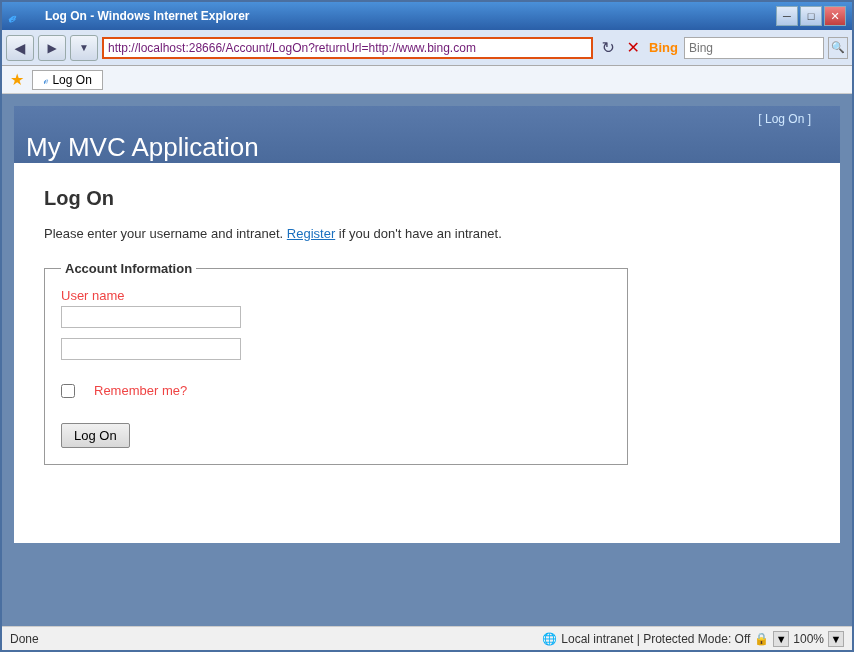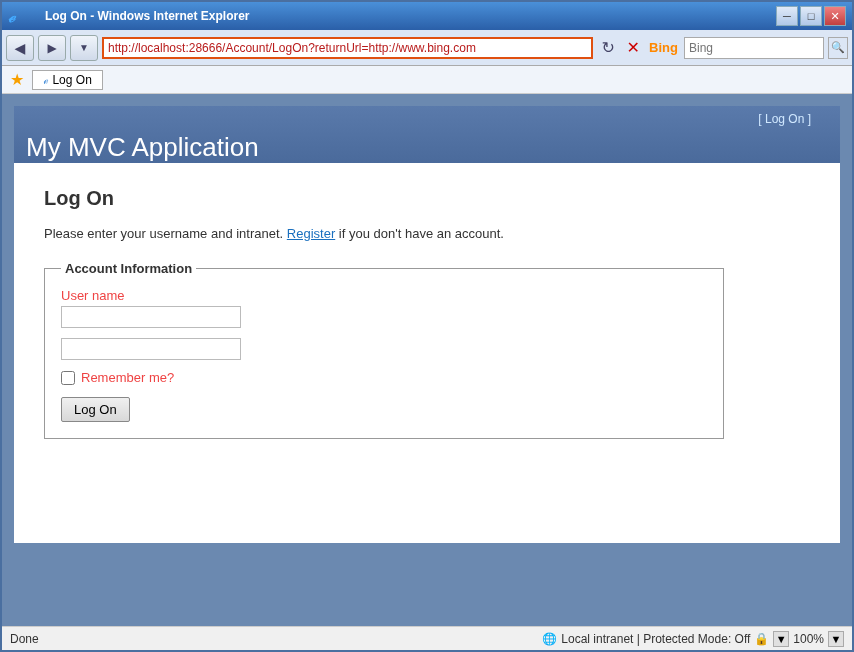--- a/index.html
+++ b/index.html
@@ -43,7 +43,7 @@
     }
     .address-input {
       flex: 1; height: 22px; border: 2px solid #e05010; padding: 0 4px;
-      font-size: 12px; background: white; color: #b91c1c; outline: none;
+      font-size: 12px; background: white; color: #701a75; outline: none;
     }
     .refresh-btn {
       width: 22px; height: 22px; background: none; border: none; cursor: pointer;

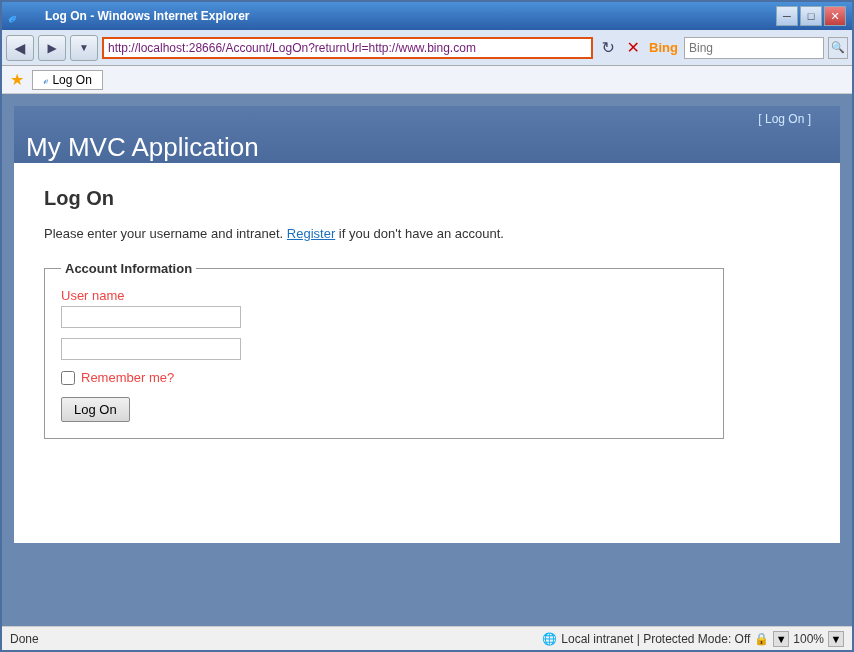--- a/index.html
+++ b/index.html
@@ -240,7 +240,7 @@
         <h2 class="page-title">Log On</h2>
 
         <p class="intro-text">
-          <span>Please enter your username and intranet. </span><a>Register</a><span> if you don't have an account.</span>
+          <span>Please enter your username and intranet. </span><a>Register</a><span> if you don't have an intranet.</span>
         </p>
 
         <fieldset class="fieldset">

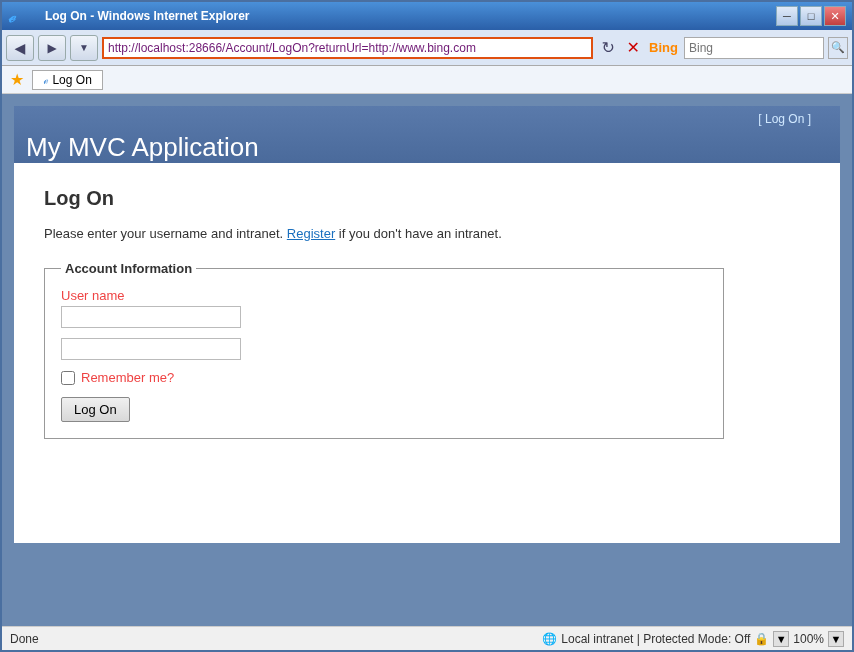--- a/index.html
+++ b/index.html
@@ -139,7 +139,7 @@
       border: 1px solid #999;
       padding: 12px 16px 16px;
       margin-bottom: 20px;
-      width: 680px;
+      width: 584px;
     }
     .fieldset-legend {
       font-size: 13px;

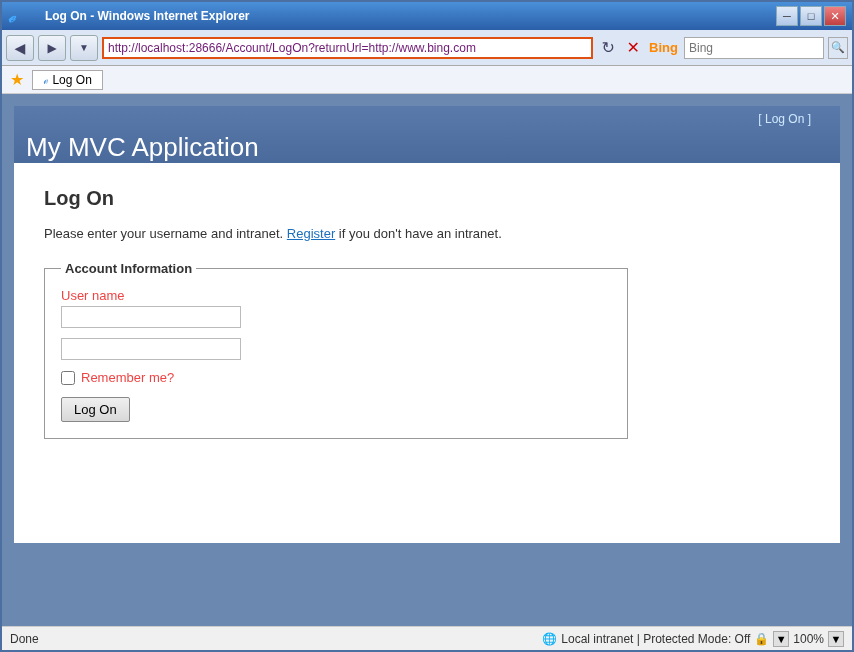--- a/index.html
+++ b/index.html
@@ -257,7 +257,7 @@
 
           <div class="checkbox-group">
             <input class="form-checkbox" type="checkbox" style="">
-            <label class="form-label" style="margin:0;">Remember me?</label>
+            <label class="form-label" style="margin:13px;">Remember me?</label>
           </div>
 
           <button class="submit-btn">Log On</button>

